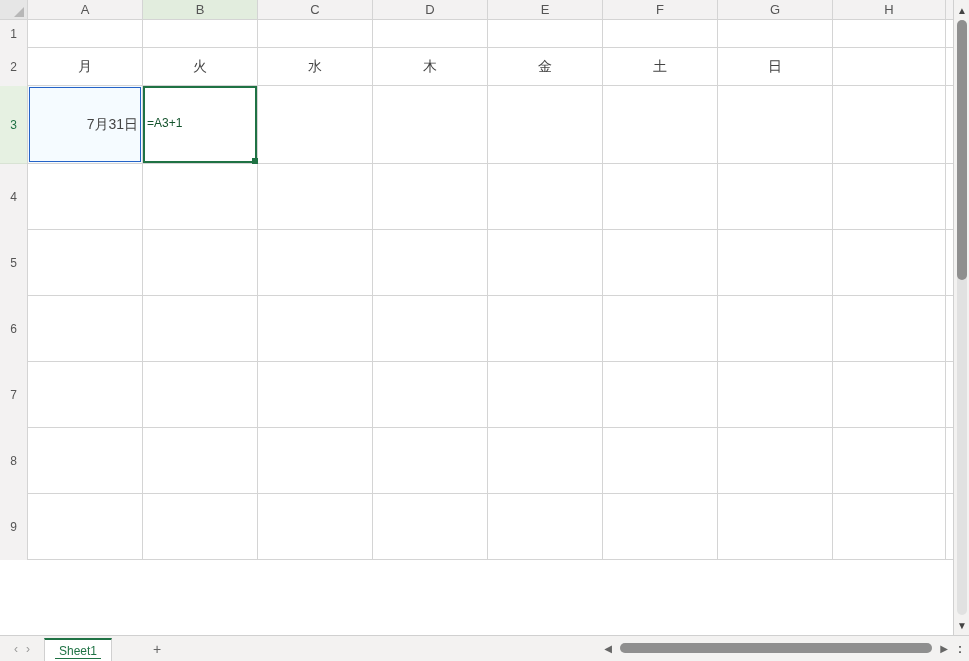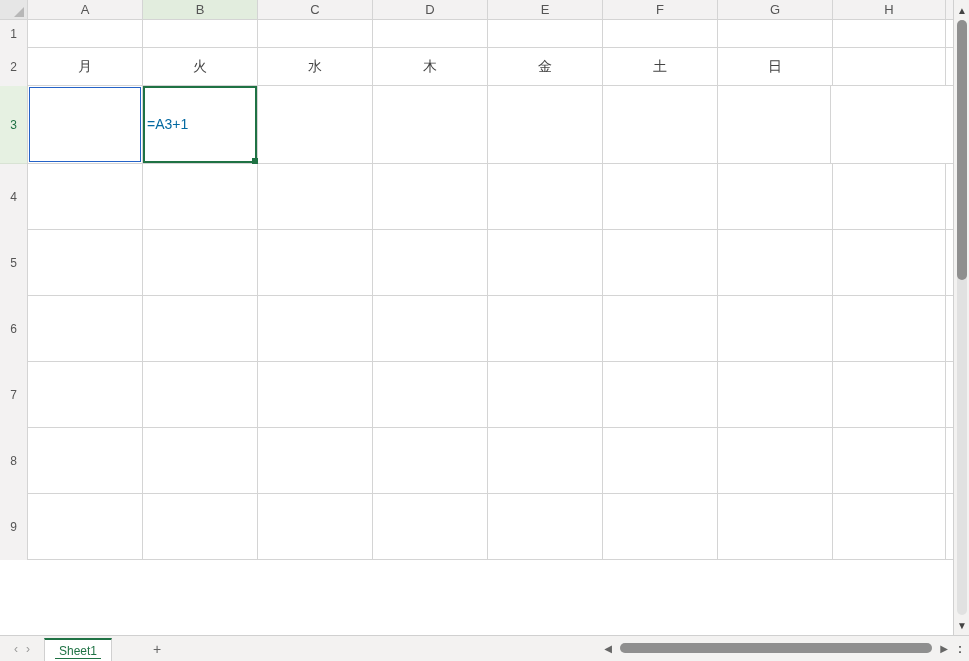--- a/index.html
+++ b/index.html
@@ -243,6 +243,7 @@
       </div>
       <div class="row" style="height: 78px;">
         <div class="row-header sel" style="height: 78px;">3</div>
+        <div class="cell right highlight" style="width: 115px;">7月31日</div>
         <div class="cell" style="width: 115px;"></div>
         <div class="cell" style="width: 115px;"></div>
         <div class="cell" style="width: 115px;"></div>

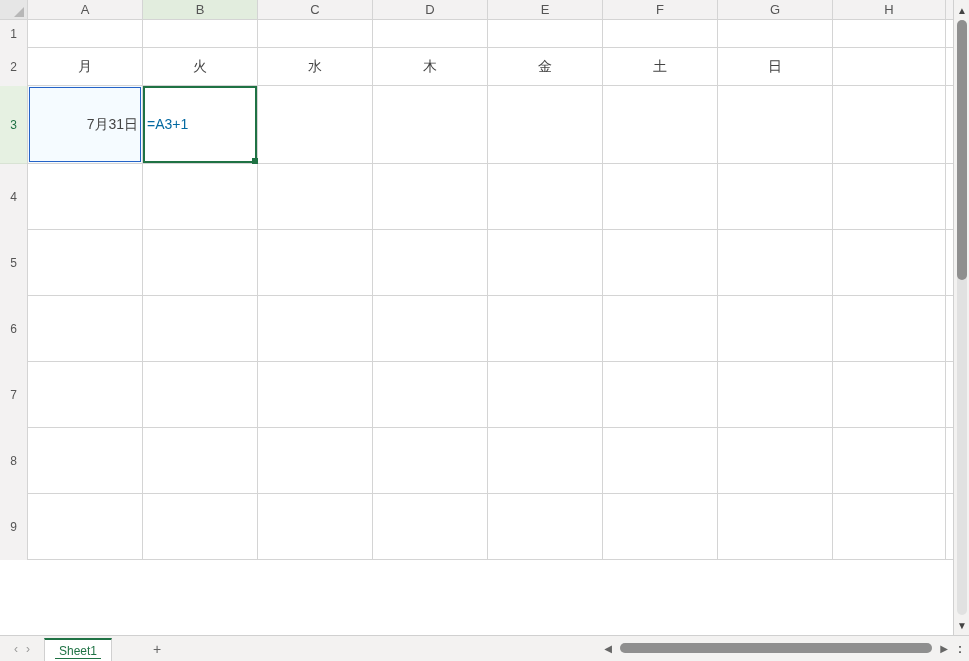--- a/index.html
+++ b/index.html
@@ -94,8 +94,8 @@
   }
   .formula-text{
     position:absolute;
-    font-size:14px;
-    color:#0369a1;
+    font-size:12px;
+    color:#14532d;
     pointer-events:none;
     text-align:right;
   }

